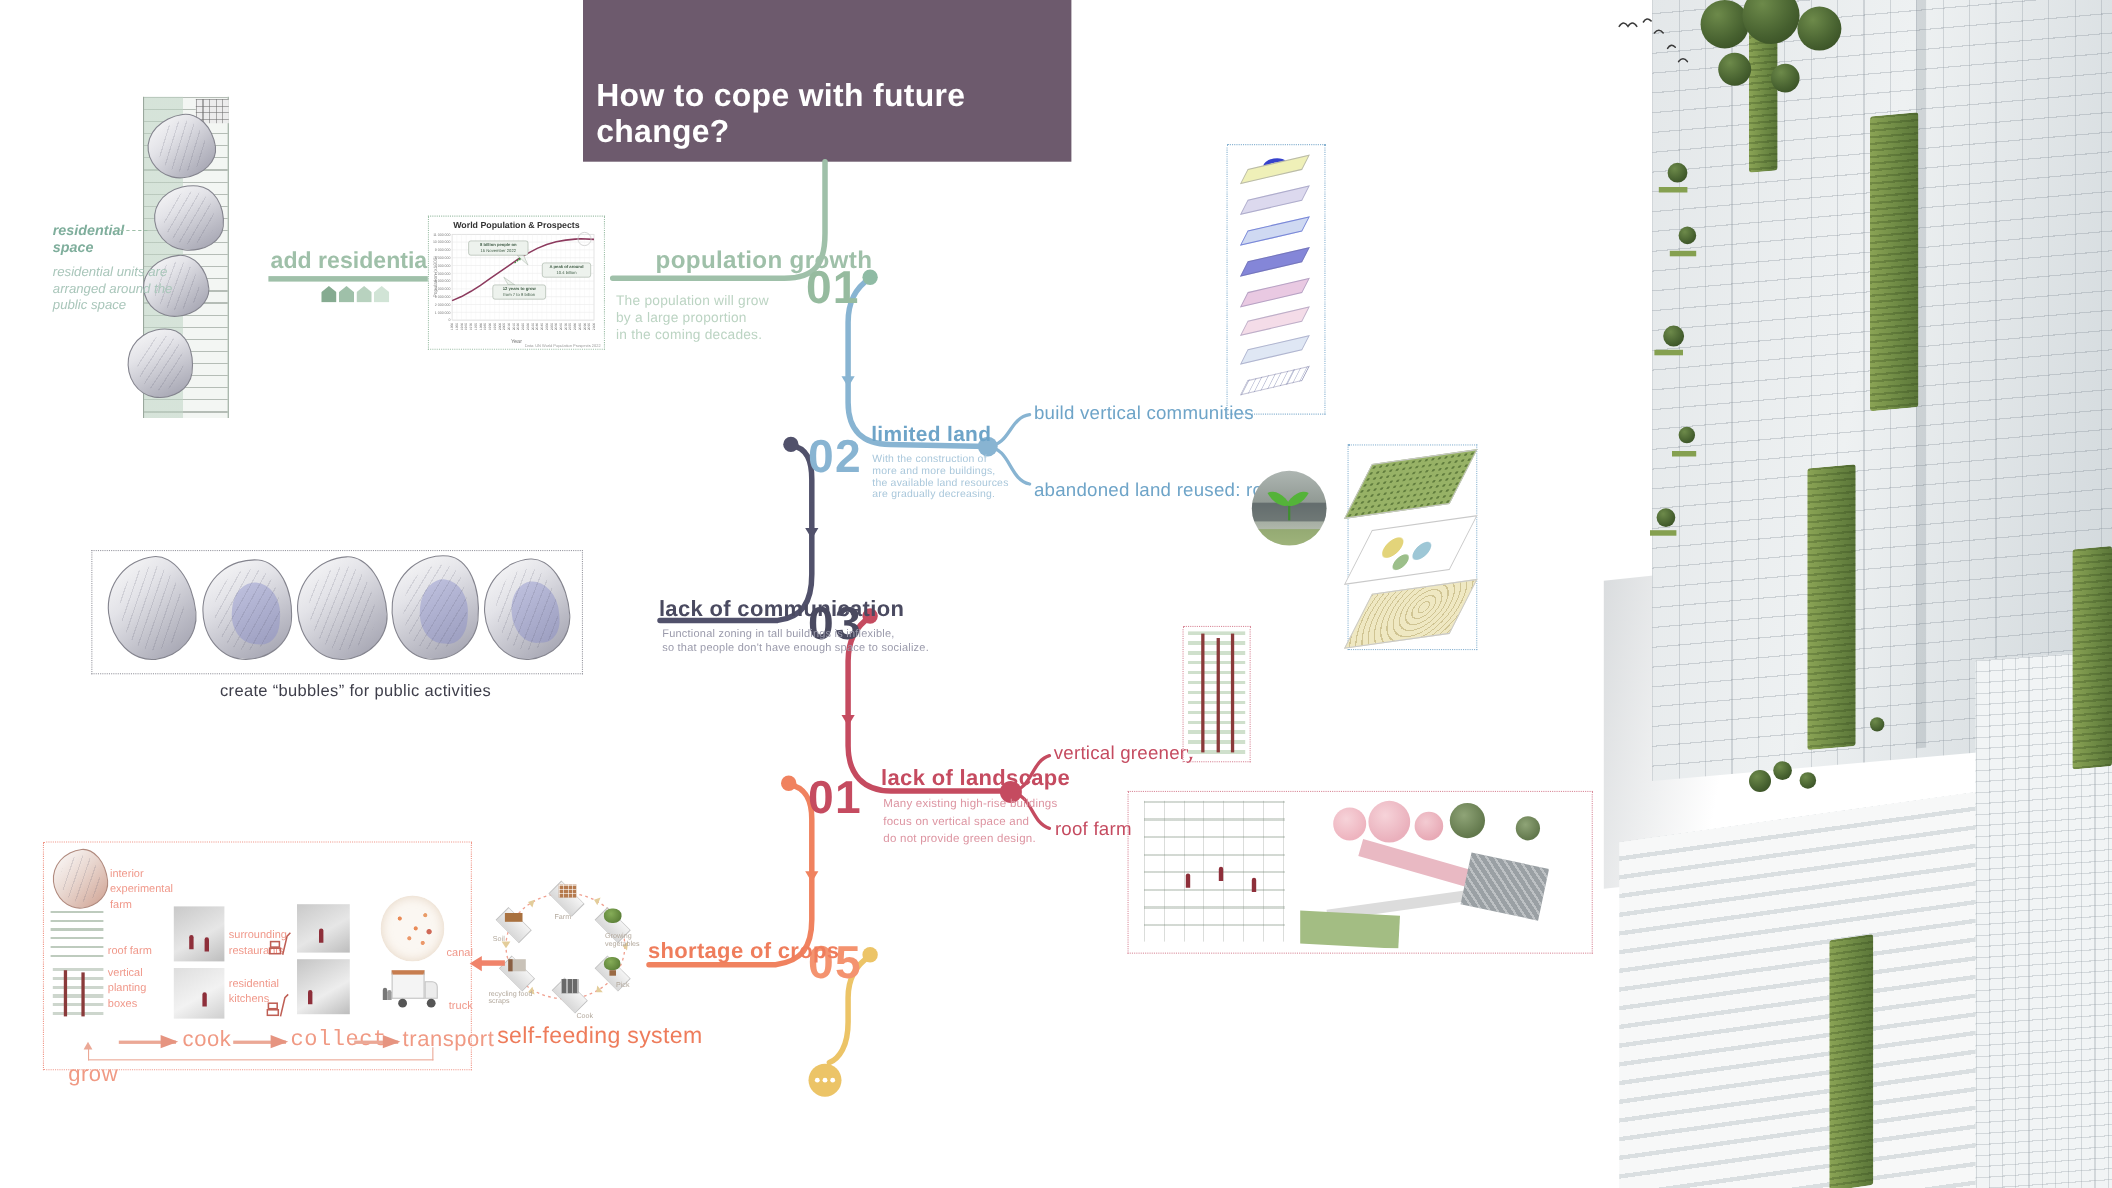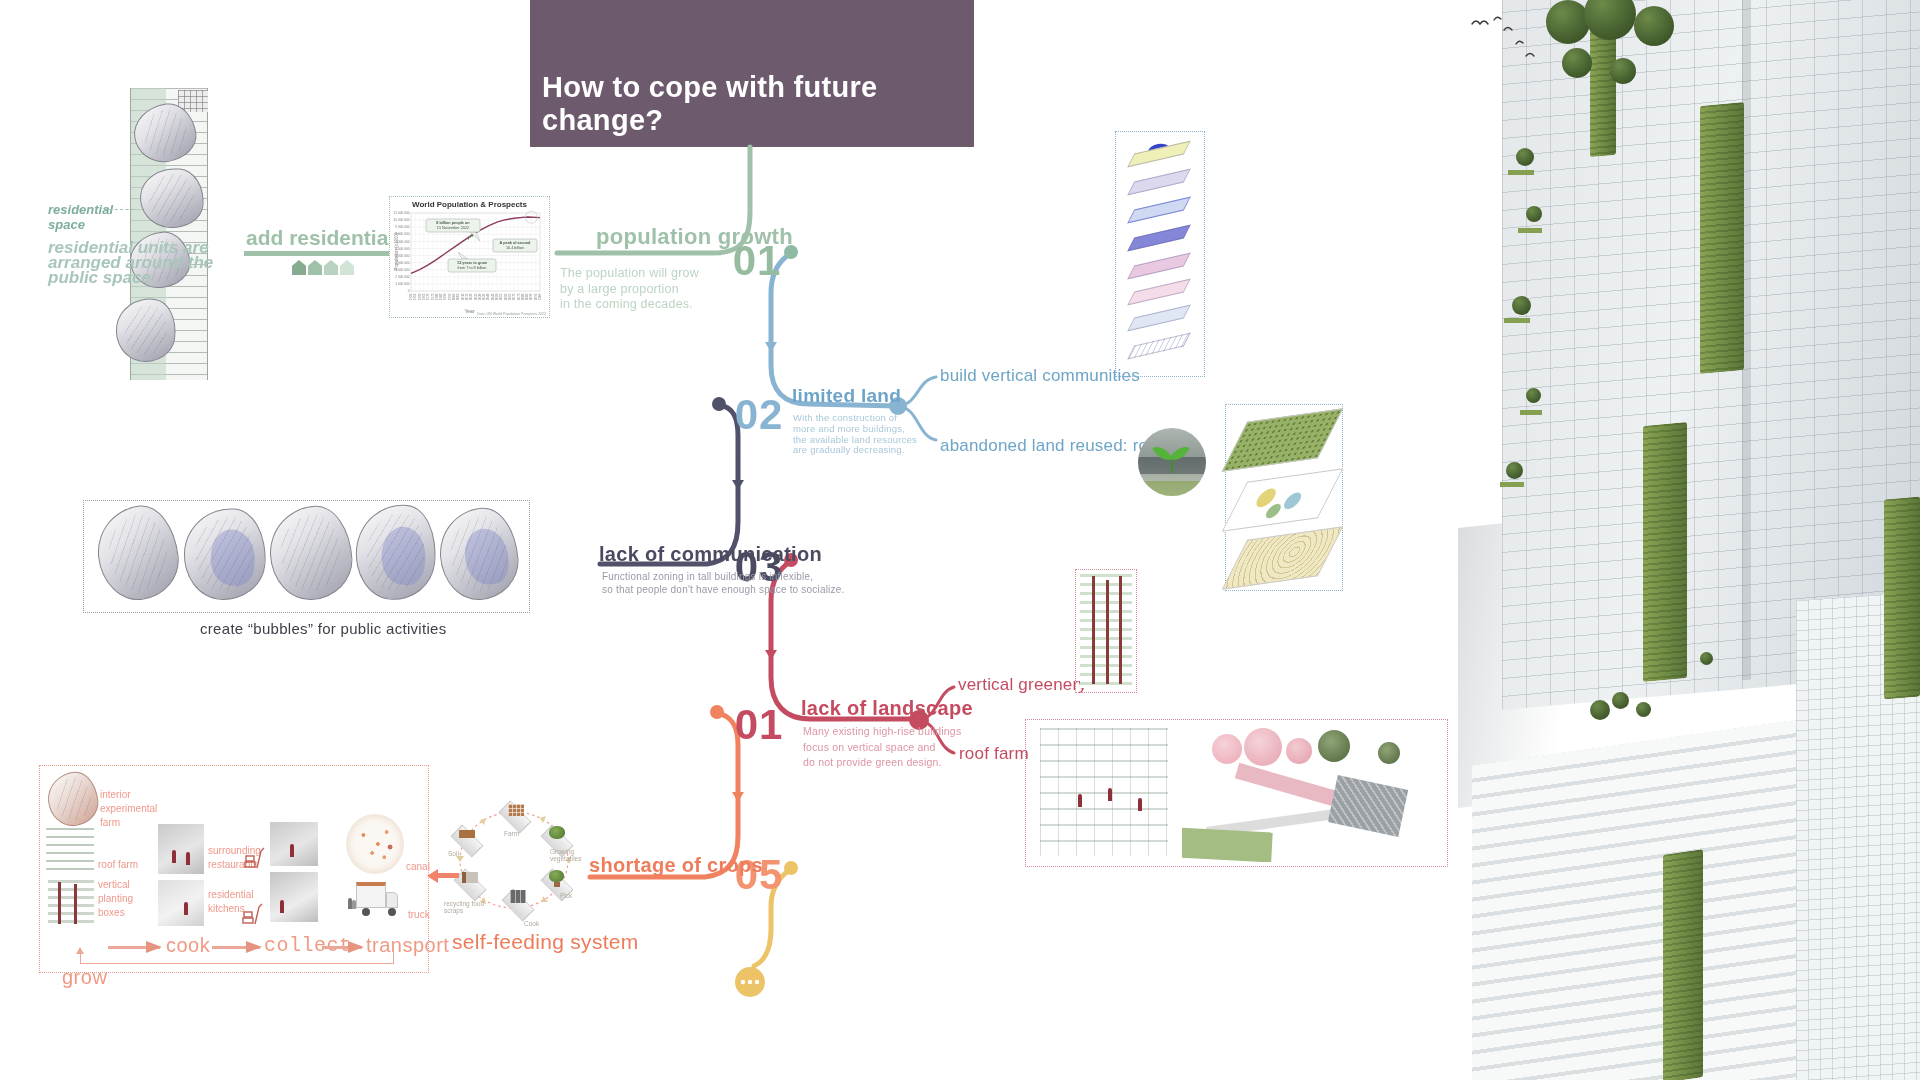--- a/index.html
+++ b/index.html
@@ -167,7 +167,7 @@
   <div class="abs pre" style="left:48px;top:202px;font-size:13px;line-height:15px;font-weight:bold;font-style:italic;color:#7fae9c;">residential
 space</div>
   <div class="abs" style="left:104px;top:209px;width:30px;border-top:1.5px dashed #9fc0a9;"></div>
-  <div class="abs pre" style="left:48px;top:240px;font-size:17px;line-height:15px;font-style:italic;color:#a9c6ba;font-weight:bold;">residential units are
+  <div class="abs pre" style="left:48px;top:240px;font-size:12px;line-height:15px;font-style:italic;color:#a9c6ba;">residential units are
 arranged around the
 public space</div>
 

